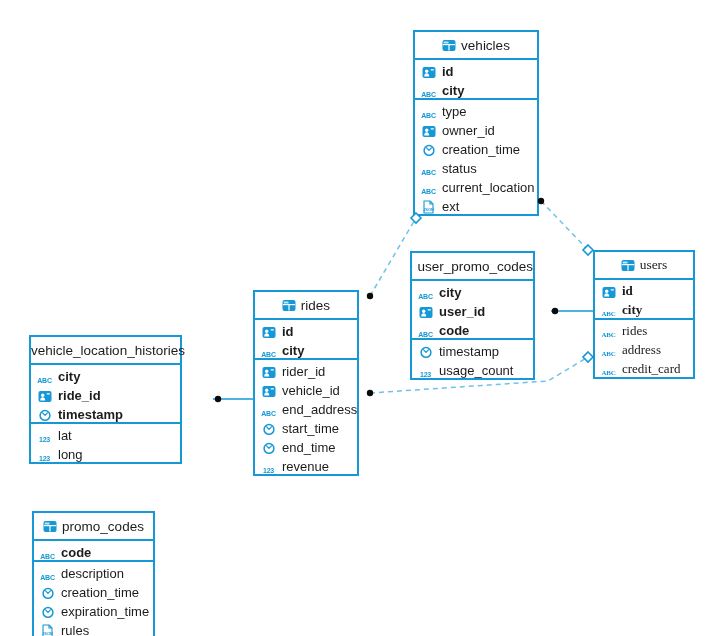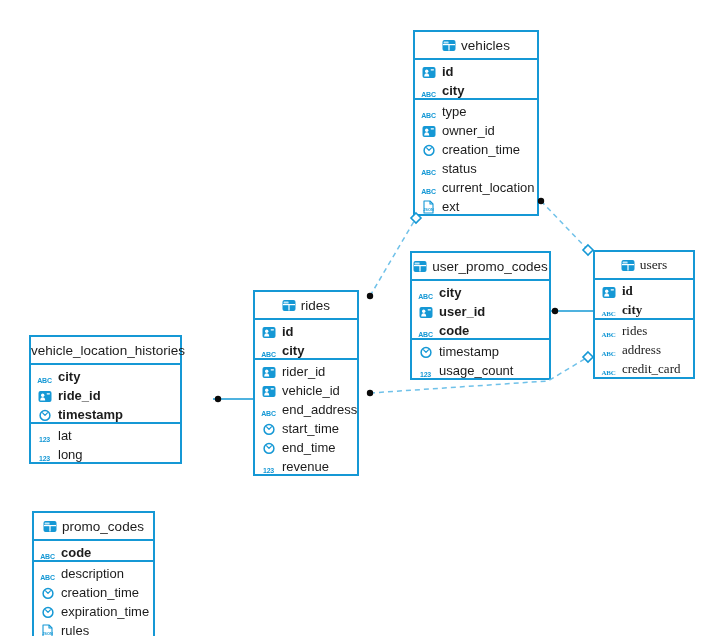--- a/index.html
+++ b/index.html
@@ -145,7 +145,7 @@
           </div>
         </div>
       </div>
-      <div class="db-table" style="left: 410px; top: 251px; width: 141px;">
+      <div class="db-table" style="left: 410px; top: 251px; width: 125px;">
         <div class="tbl-header">
           <svg width="14" height="13" viewBox="0 0 14 13">
             <rect x="0.5" y="1" width="13" height="11" rx="2" fill="var(--primary)"></rect>

